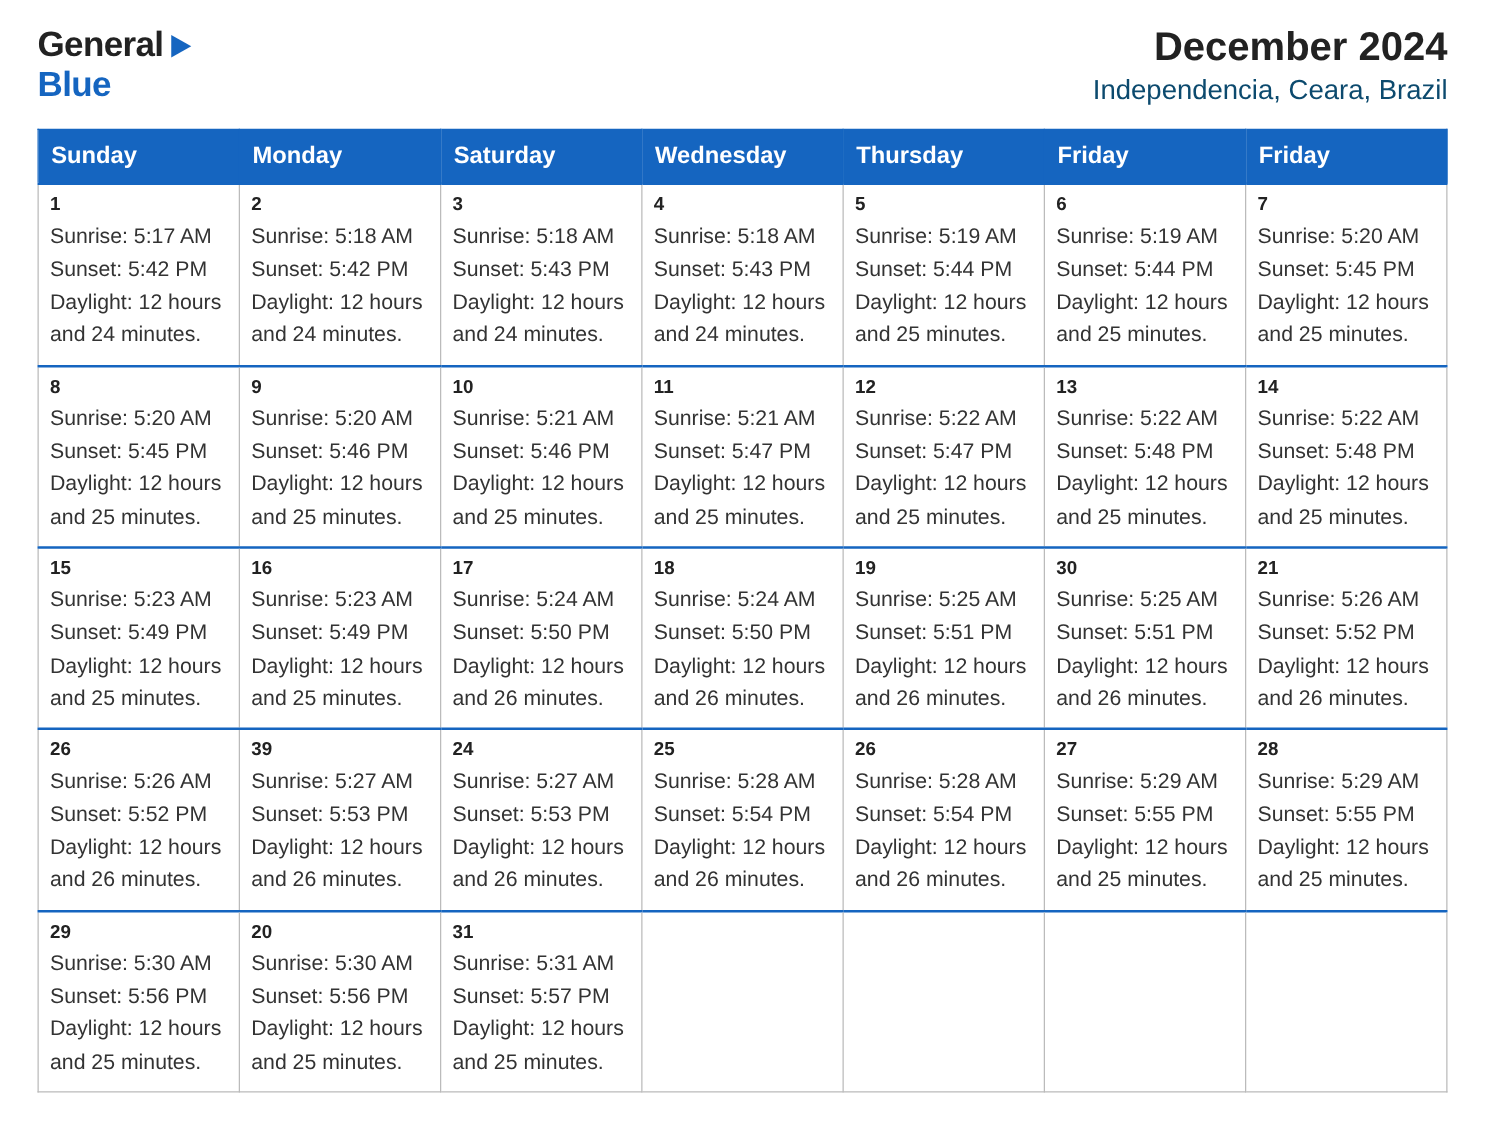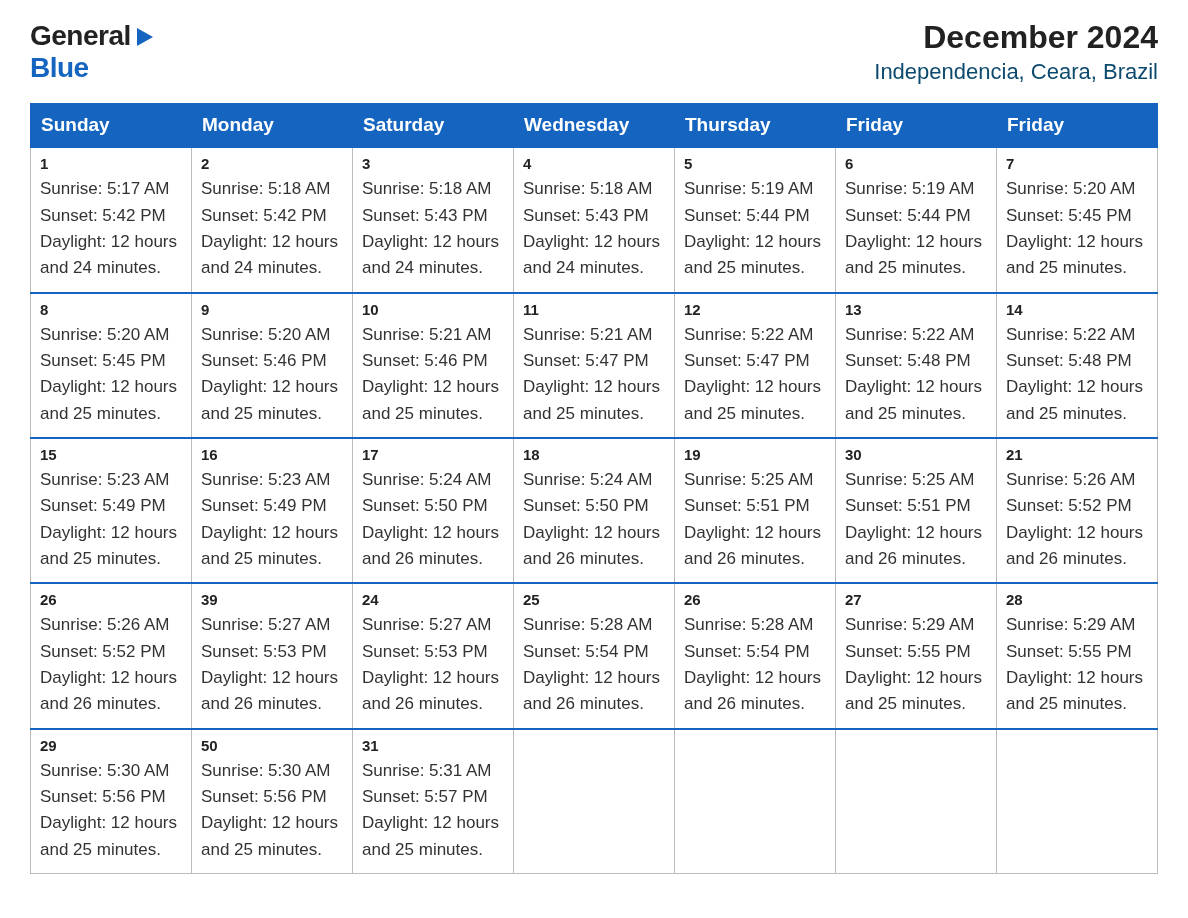--- a/index.html
+++ b/index.html
@@ -254,7 +254,7 @@
           <div class="day-info"><span>Sunrise: 5:30 AM</span><br><span>Sunset: 5:56 PM</span><br><span>Daylight: 12 hours</span><br><span>and 25 minutes.</span></div>
         </td>
         <td>
-          <div class="day-num">50</div>
+          <div class="day-num">20</div>
           <div class="day-info"><span>Sunrise: 5:30 AM</span><br><span>Sunset: 5:56 PM</span><br><span>Daylight: 12 hours</span><br><span>and 25 minutes.</span></div>
         </td>
         <td>

